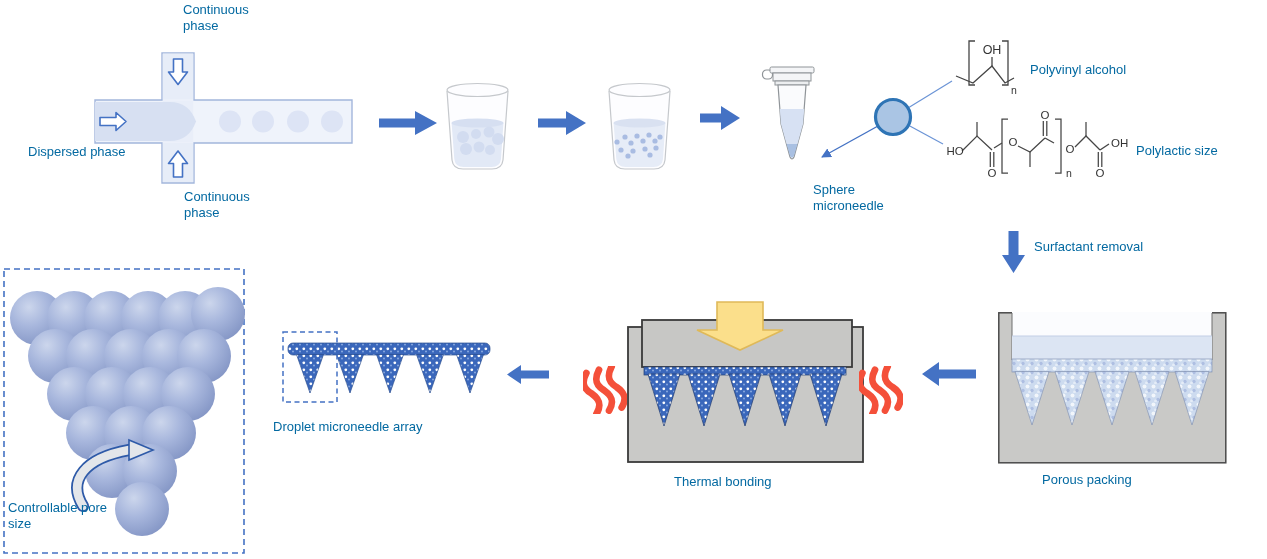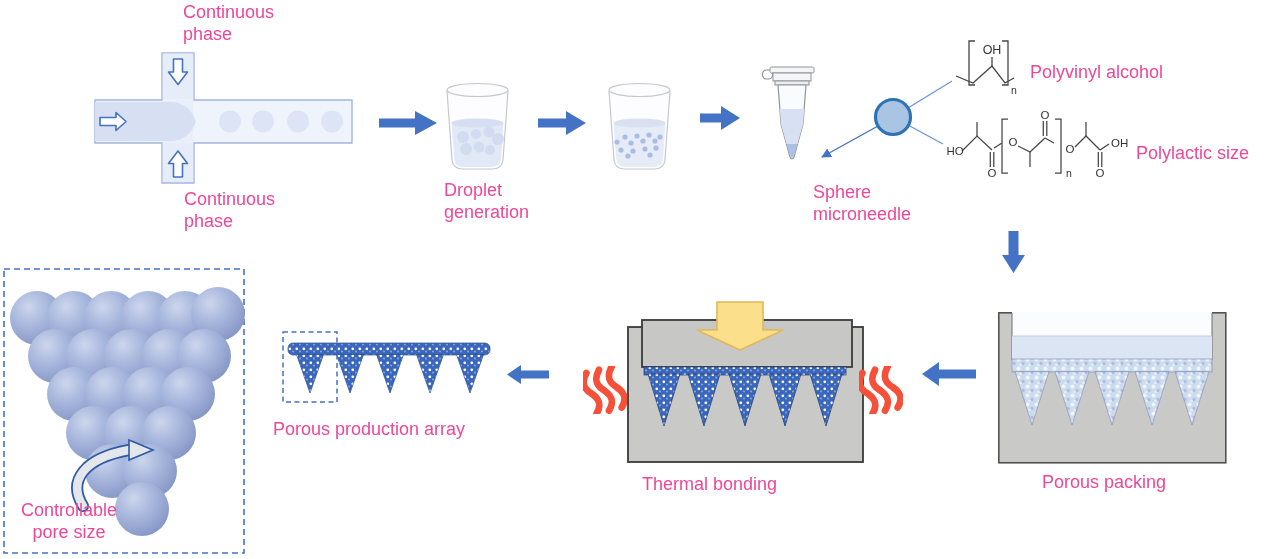--- a/index.html
+++ b/index.html
@@ -5,7 +5,7 @@
   html,body{margin:0;padding:0;background:#fff;}
   .stage{position:relative;width:1267px;height:559px;background:#ffffff;overflow:hidden;
          font-family:"Liberation Sans",sans-serif;}
-  .lbl{position:absolute;font-size:18px;line-height:1.22;color:#ec4899;white-space:normal;}
+  .lbl{position:absolute;font-size:13px;line-height:1.22;color:#0369a1;white-space:normal;}
   .nowrap{white-space:nowrap;}
   .abs{position:absolute;}
   svg text{font-family:"Liberation Sans",sans-serif;fill:#333;}

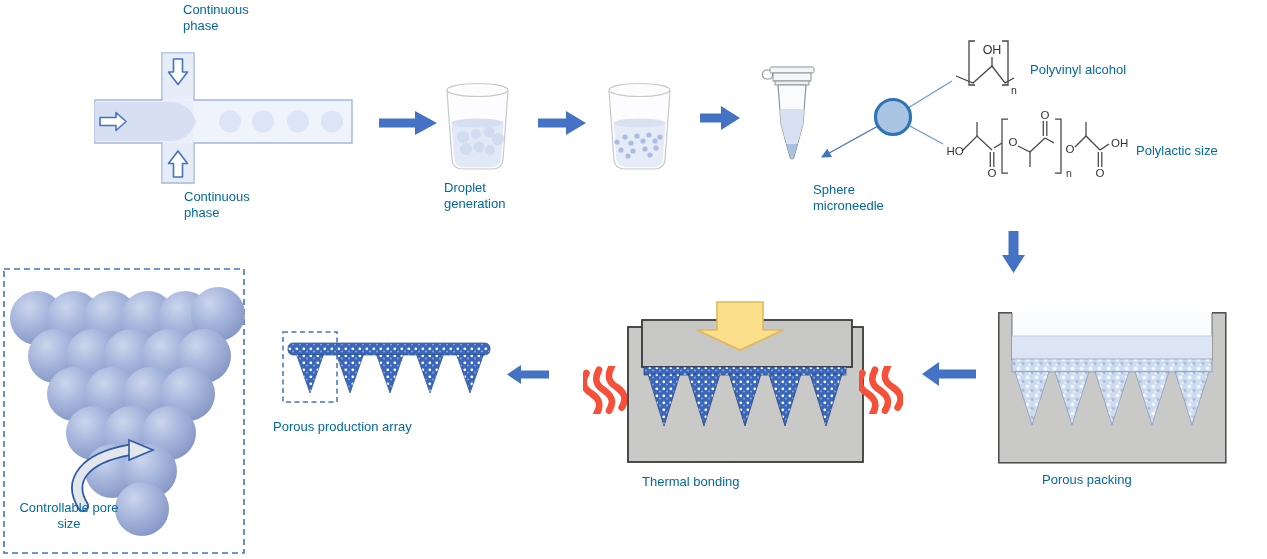--- a/index.html
+++ b/index.html
@@ -35,6 +35,7 @@
   </svg>
 
   <div class="lbl" style="left:183px;top:2px;width:100px">Continuous phase</div>
+  <div class="lbl" style="left:28px;top:144px;width:100px">Dispersed phase</div>
   <div class="lbl" style="left:184px;top:189px;width:100px">Continuous phase</div>
 
   <svg class="abs" style="left:379px;top:111px" width="58" height="24" viewBox="0 0 58 24">

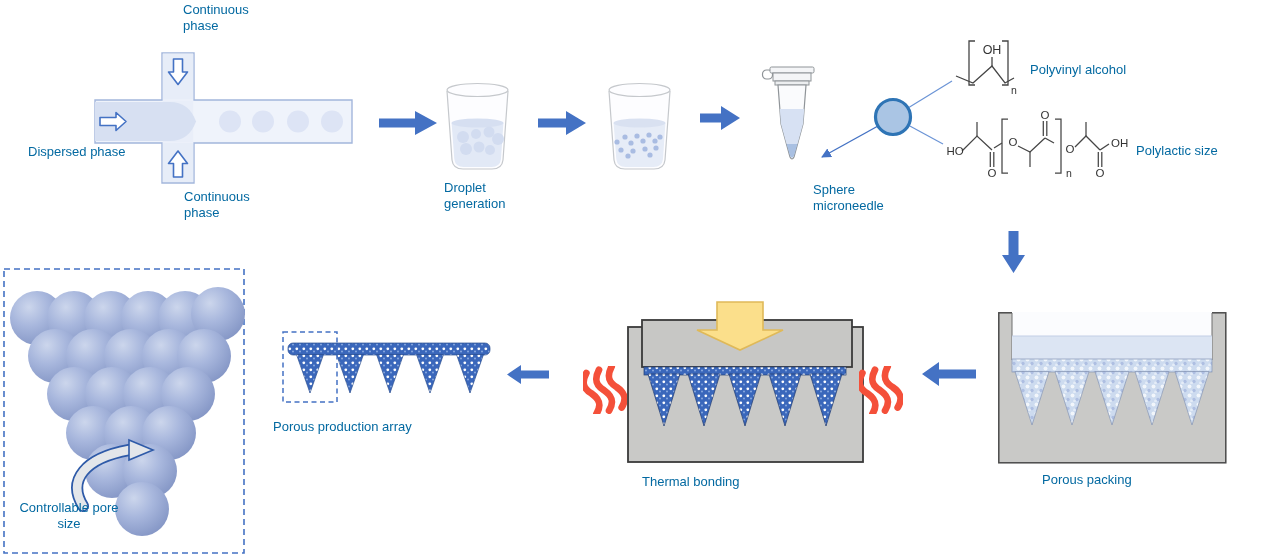--- a/index.html
+++ b/index.html
@@ -57,7 +57,6 @@
     </g>
     <ellipse cx="37.5" cy="10" rx="30.5" ry="6.5" fill="#fdfdff" stroke="#c5c8cc" stroke-width="1.2"></ellipse>
   </svg>
-  <div class="lbl" style="left:444px;top:180px;width:100px">Droplet generation</div>
 
   <svg class="abs" style="left:538px;top:111px" width="48" height="24" viewBox="0 0 48 24">
     <polygon points="0,7.5 28,7.5 28,0 48,12 28,24 28,16.5 0,16.5" fill="#4472c4"></polygon>

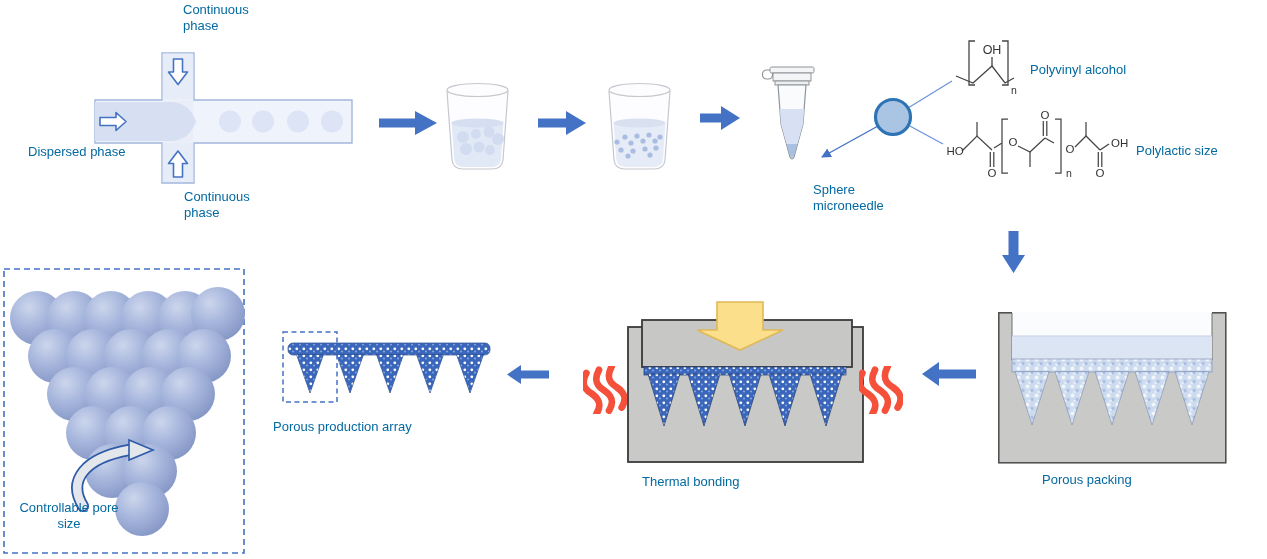--- a/index.html
+++ b/index.html
@@ -155,6 +155,7 @@
   <svg class="abs" style="left:1002px;top:231px" width="23" height="42" viewBox="0 0 23 42">
     <polygon points="6.5,0 16.5,0 16.5,24 23,24 11.5,42 0,24 6.5,24" fill="#4472c4"></polygon>
   </svg>
+  <div class="lbl nowrap" style="left:1034px;top:239px">Surfactant removal</div>
 
   <svg class="abs" style="left:998px;top:312px" width="230" height="153" viewBox="0 0 230 153">
     <defs>

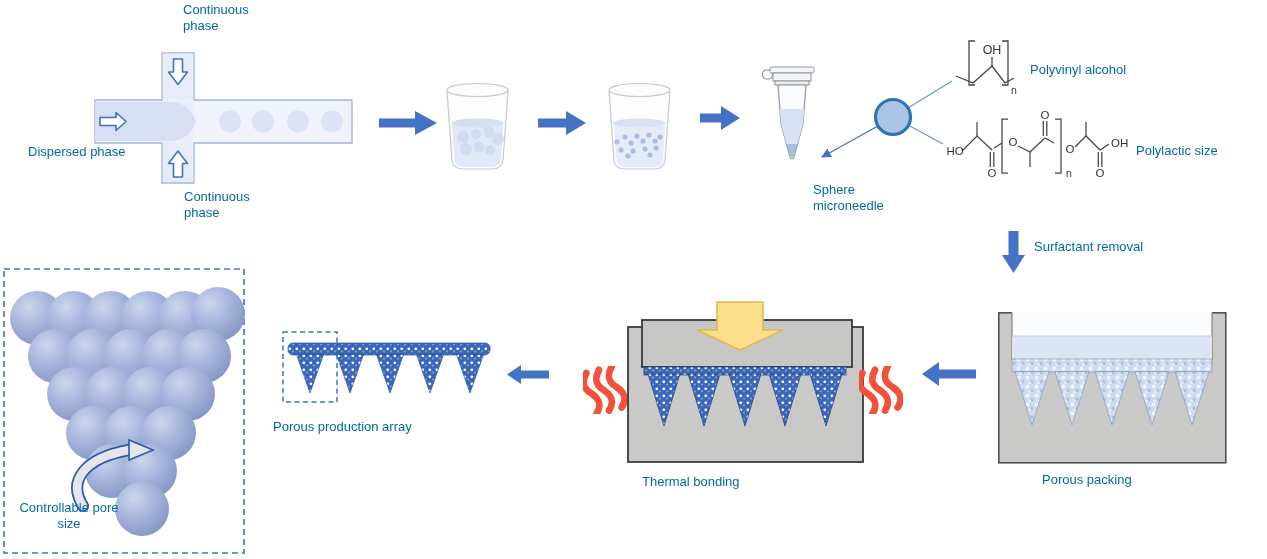--- a/index.html
+++ b/index.html
@@ -246,7 +246,7 @@
     </g>
     <rect x="2" y="6" width="54" height="70" fill="none" stroke="#4472c4" stroke-width="1.5" stroke-dasharray="5,3.5"></rect>
   </svg>
-  <div class="lbl nowrap" style="left:273px;top:419px">Porous production array</div>
+  <div class="lbl nowrap" style="left:273px;top:419px">Droplet microneedle array</div>
 
   <div class="abs" style="left:3px;top:268px;width:242px;height:286px">
     <svg width="242" height="286" viewBox="0 0 242 286">

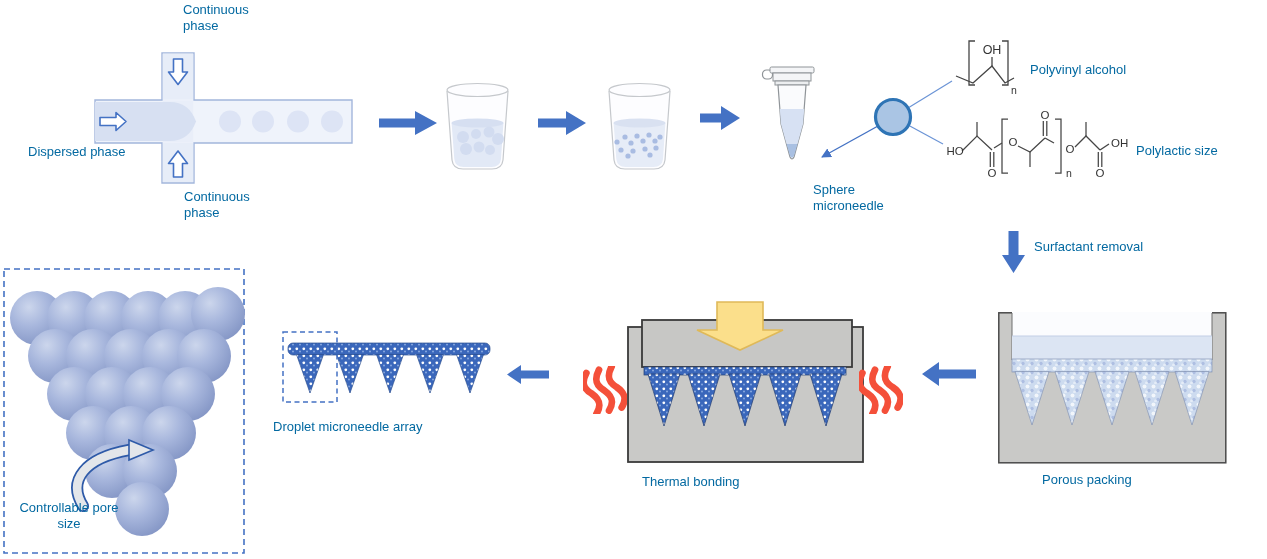--- a/index.html
+++ b/index.html
@@ -222,7 +222,7 @@
       <path d="M34,3 c-7,8 -7,14 0,21 c7,8 7,14 0,21"></path>
     </g>
   </svg>
-  <div class="lbl nowrap" style="left:642px;top:474px">Thermal bonding</div>
+  <div class="lbl nowrap" style="left:674px;top:474px">Thermal bonding</div>
 
   <svg class="abs" style="left:507px;top:365px" width="42" height="19" viewBox="0 0 42 19">
     <polygon points="42,5.5 14,5.5 14,0 0,9.5 14,19 14,13.5 42,13.5" fill="#4472c4"></polygon>

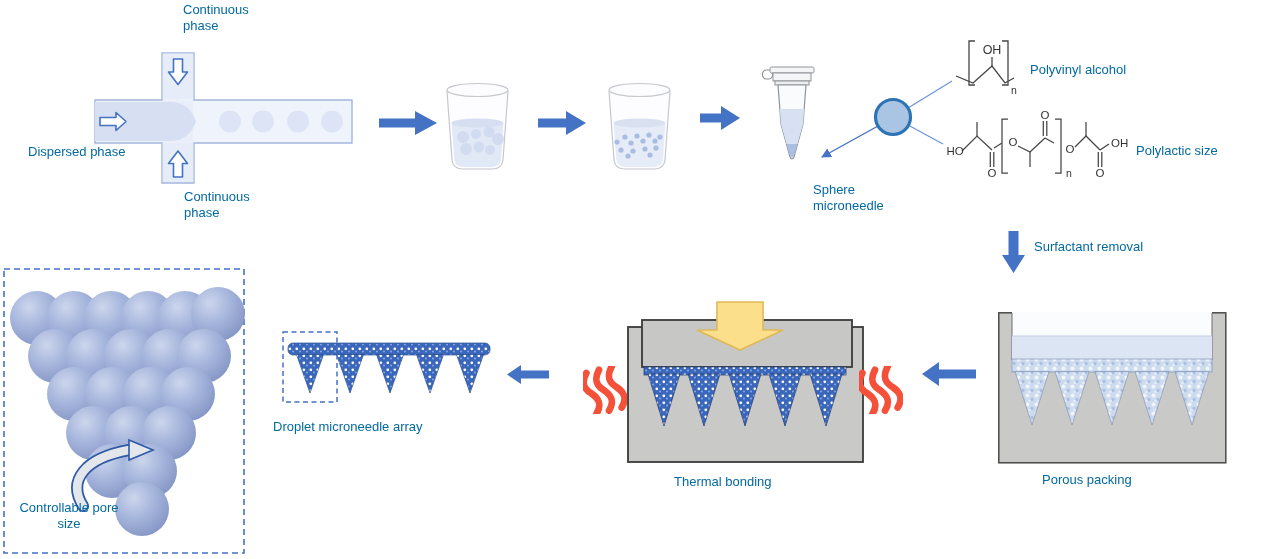--- a/index.html
+++ b/index.html
@@ -287,7 +287,7 @@
         <polygon points="126,172 150,182 126,192" fill="#e3e6ea" stroke="#2e5aa8" stroke-width="1.6"></polygon>
       </g>
     </svg>
-    <div class="lbl" style="left:5px;top:232px;width:122px;text-align:center">Controllable pore size</div>
+    <div class="lbl" style="left:5px;top:232px;width:122px;">Controllable pore size</div>
   </div>
 
 </div>

